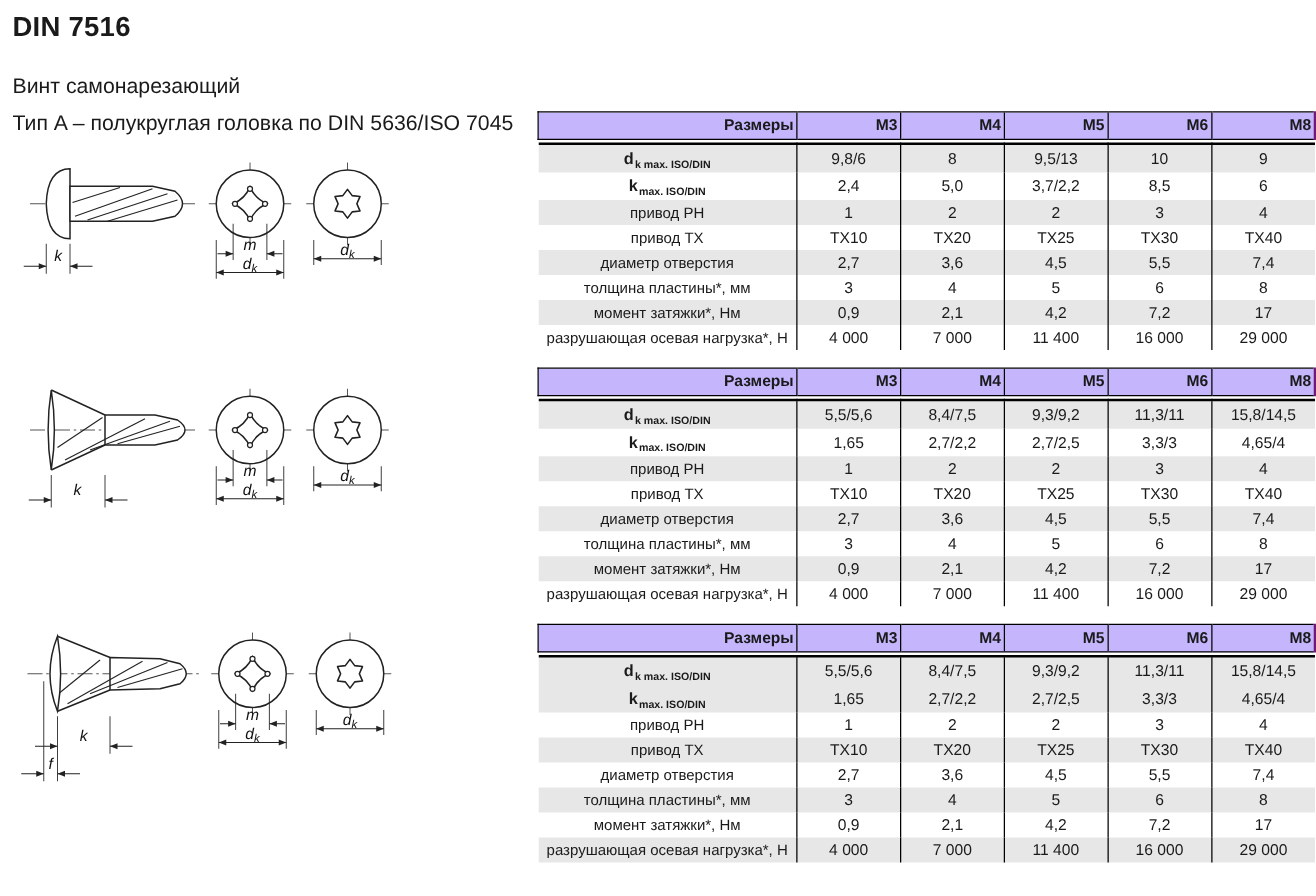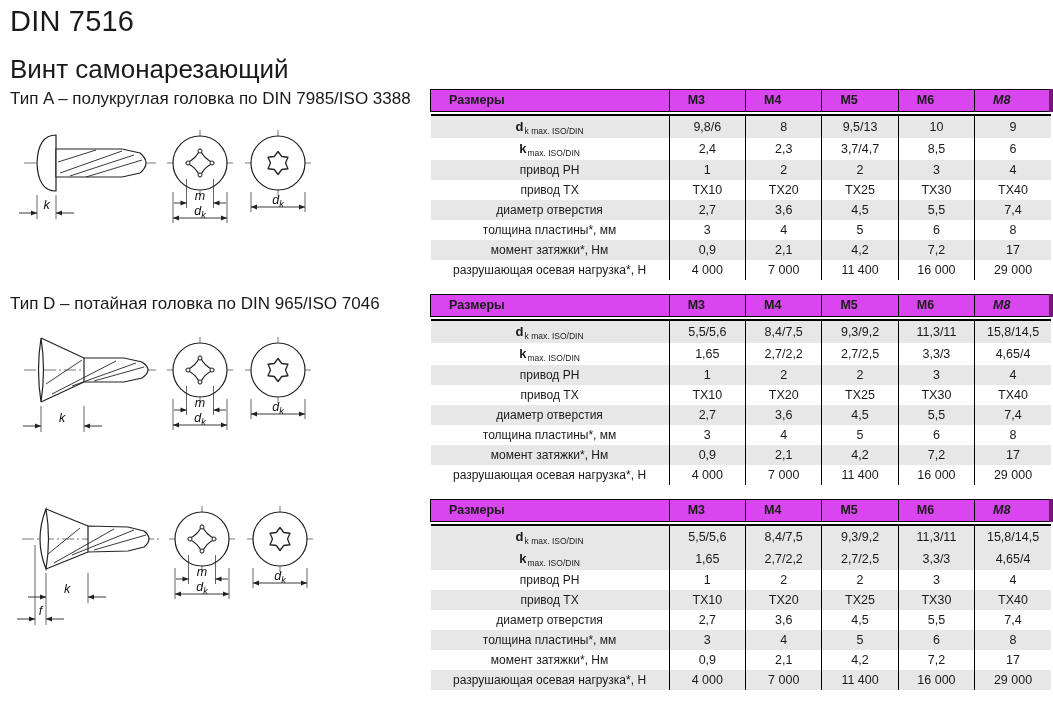--- a/index.html
+++ b/index.html
@@ -6,7 +6,7 @@
   body { font-family:"Liberation Sans", sans-serif; color:#1a1a1a; }
   .page { width:1053px; height:717px; box-sizing:border-box; padding:6px 0 0 10px; overflow:hidden; background:#fff; }
 
-  h1.title { font-size:29px; font-weight:400; margin:0; line-height:31px; letter-spacing:0.2px; }
+  h1.title { font-size:22px; font-weight:700; margin:0; line-height:31px; letter-spacing:0.2px; }
   h2.subtitle { font-size:26px; font-weight:400; margin:20px 0 8px 0; line-height:24px; }
 
   .section { display:flex; align-items:flex-start; margin-bottom:14px; }

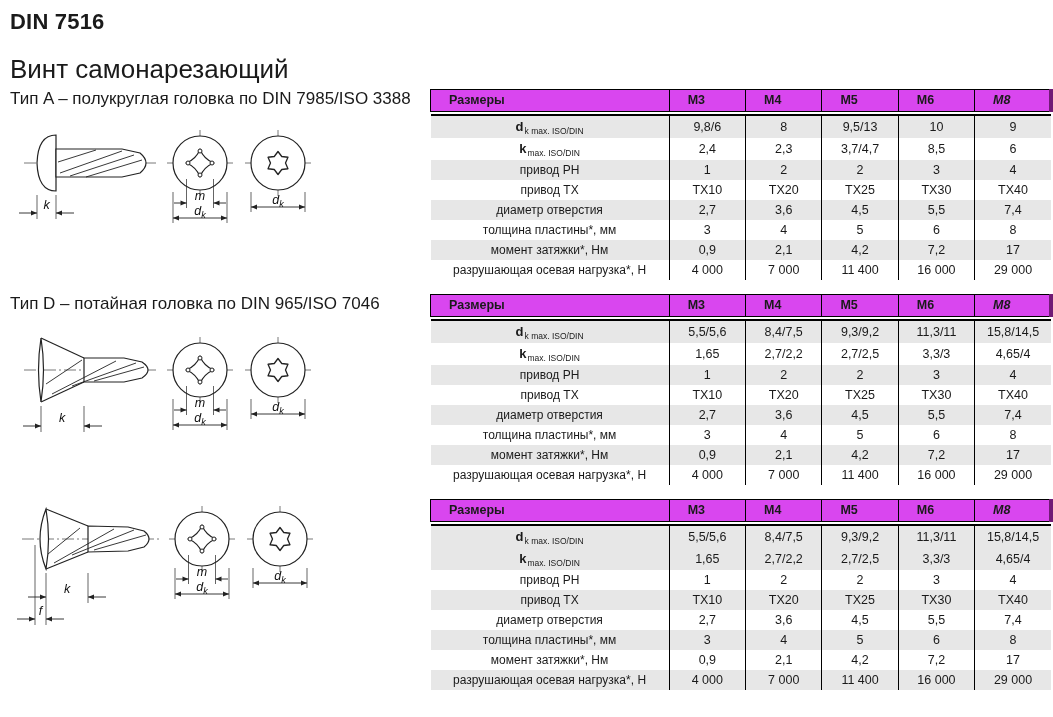--- a/index.html
+++ b/index.html
@@ -7,7 +7,7 @@
   .page { width:1053px; height:717px; box-sizing:border-box; padding:6px 0 0 10px; overflow:hidden; background:#fff; }
 
   h1.title { font-size:22px; font-weight:700; margin:0; line-height:31px; letter-spacing:0.2px; }
-  h2.subtitle { font-size:26px; font-weight:400; margin:20px 0 8px 0; line-height:24px; }
+  h2.subtitle { font-size:17px; font-weight:400; margin:20px 0 8px 0; line-height:24px; }
 
   .section { display:flex; align-items:flex-start; margin-bottom:14px; }
   .sec-left { width:420px; flex:0 0 auto; }

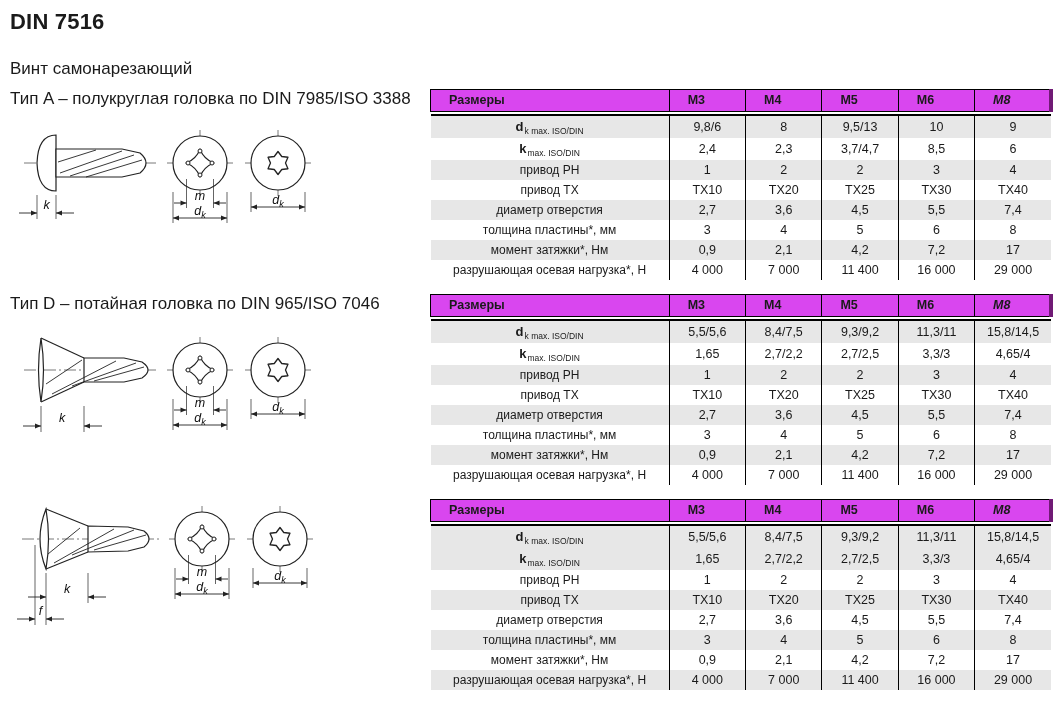--- a/index.html
+++ b/index.html
@@ -90,7 +90,7 @@
 
   <div class="section">
     <div class="sec-left">
-      <h3 class="sec-heading">Тип A – полукруглая головка по DIN 7985/ISO 3388</h3>
+      <h3 class="sec-heading">Тип A – полукруглая головка по DIN 5636/ISO 7045</h3>
       <svg width="330" height="112" viewBox="0 0 330 112">
         <g>
           <line class="cl" x1="14" y1="48" x2="146" y2="48"></line>

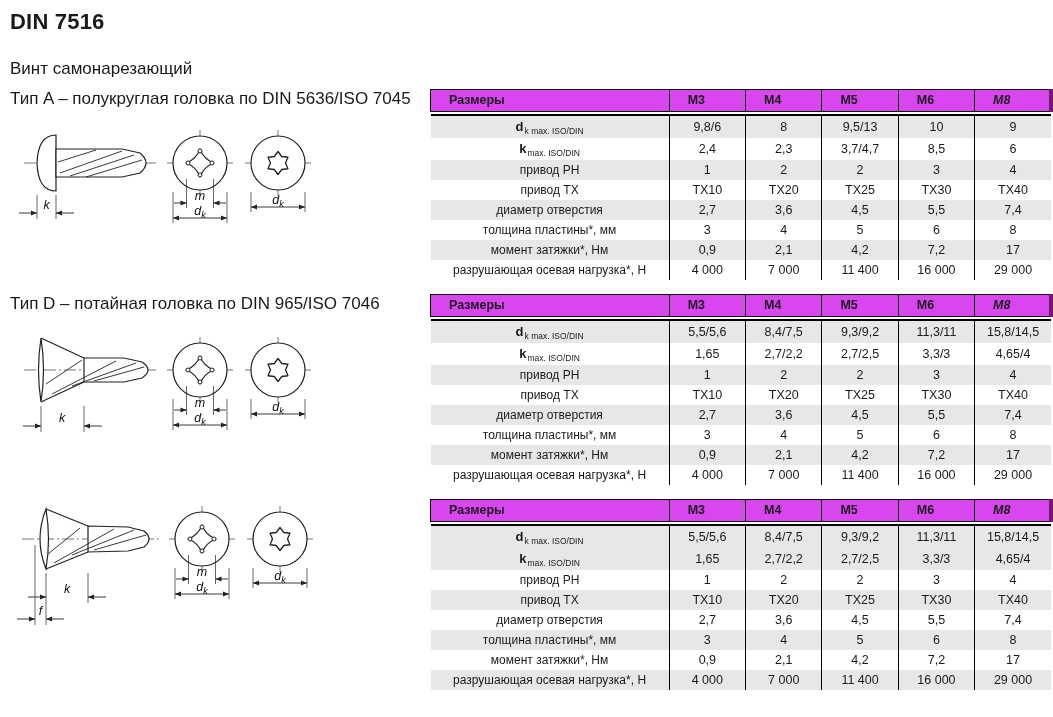--- a/index.html
+++ b/index.html
@@ -16,8 +16,8 @@
 
   table.din { width:100%; border-collapse:collapse; table-layout:fixed; }
   table.din th {
-    background:#d946ef; font-weight:700; font-size:12.5px; line-height:15px;
-    padding:3px 18px; text-align:left;
+    background:#c4b5fd; font-weight:700; font-size:12.5px; line-height:15px;
+    padding:3px 2px; text-align:right;
     border-top:1.5px solid #000; border-bottom:1px solid #000;
   }
   table.din th:first-child { width:32.5%; border-left:1px solid #000; }

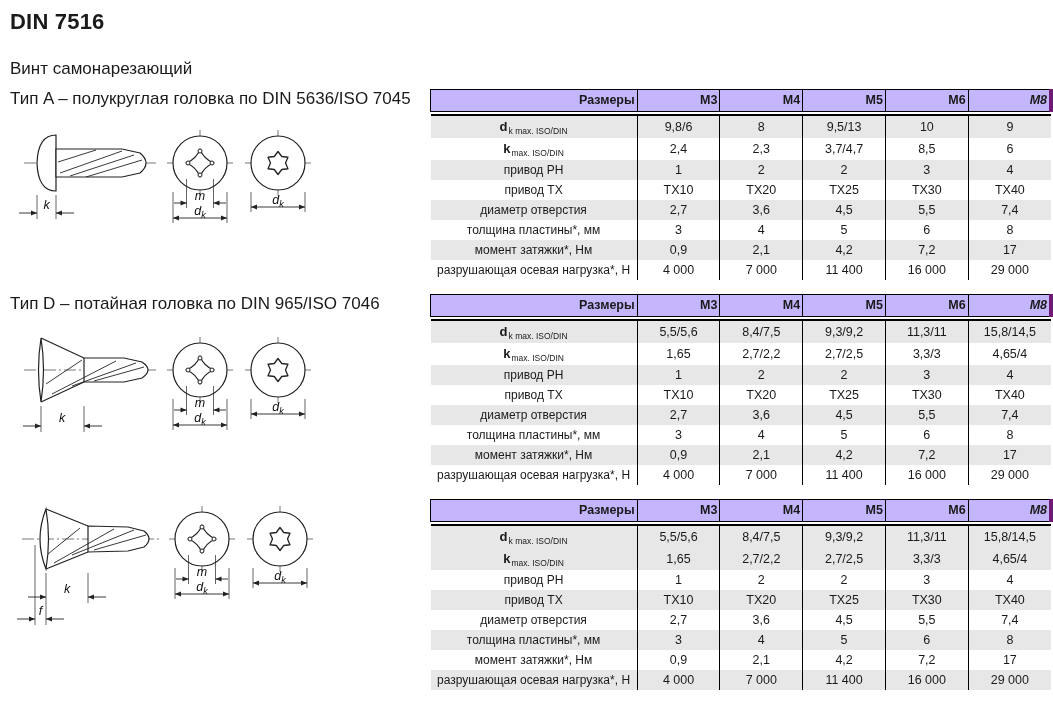--- a/index.html
+++ b/index.html
@@ -21,7 +21,7 @@
     border-top:1.5px solid #000; border-bottom:1px solid #000;
   }
   table.din th:first-child { width:32.5%; border-left:1px solid #000; }
-  table.din th:last-child  { border-right:4px solid #701a75;font-style:italic; }
+  table.din th:last-child  { border-right:2px solid #701a75; }
   table.din th + th { border-left:1px solid #000; }
 
   table.din tr.rule td { padding:0; height:2px; border-bottom:2.5px solid #000; background:#fff; }

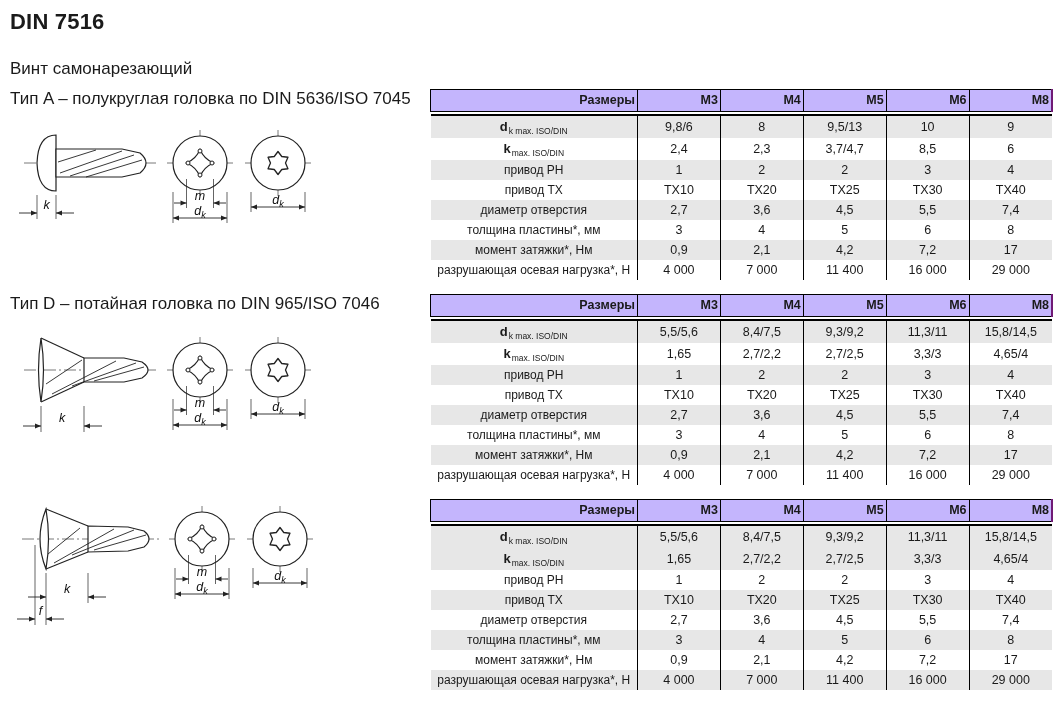--- a/index.html
+++ b/index.html
@@ -31,7 +31,7 @@
   table.din tr.gray td { background:#e7e7e7; }
   table.din td.lbl { font-size:12px; }
   .sym { font-weight:700; font-size:13px; }
-  .subtxt { font-weight:400; font-size:8.5px; position:relative; top:3px; margin-left:1px; }
+  .subtxt { font-weight:700; font-size:8.5px; position:relative; top:3px; margin-left:1px; }
 
   svg .ol { fill:#fff; stroke:#222; stroke-width:1.2; }
   svg .ln { stroke:#222; stroke-width:1.2; fill:none; }

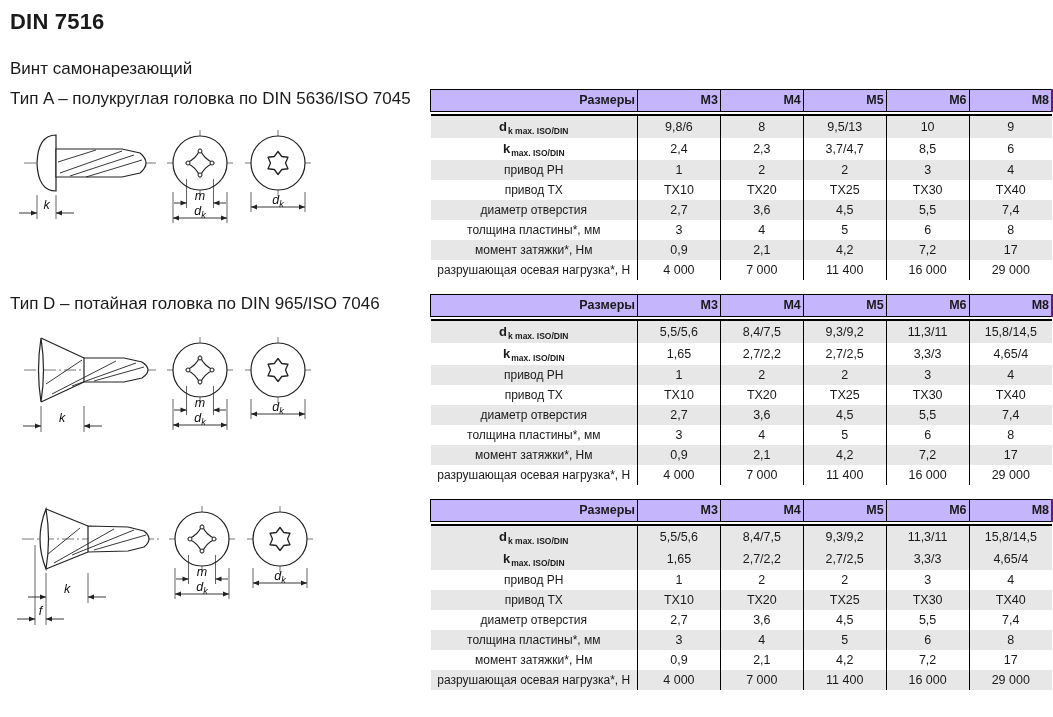--- a/index.html
+++ b/index.html
@@ -146,7 +146,7 @@
             <tr>
               <td class="lbl"><span class="sym">k</span><span class="subtxt">max. ISO/DIN</span></td>
               <td>2,4</td>
-              <td>2,3</td>
+              <td>5,0</td>
               <td>3,7/4,7</td>
               <td>8,5</td>
               <td>6</td>

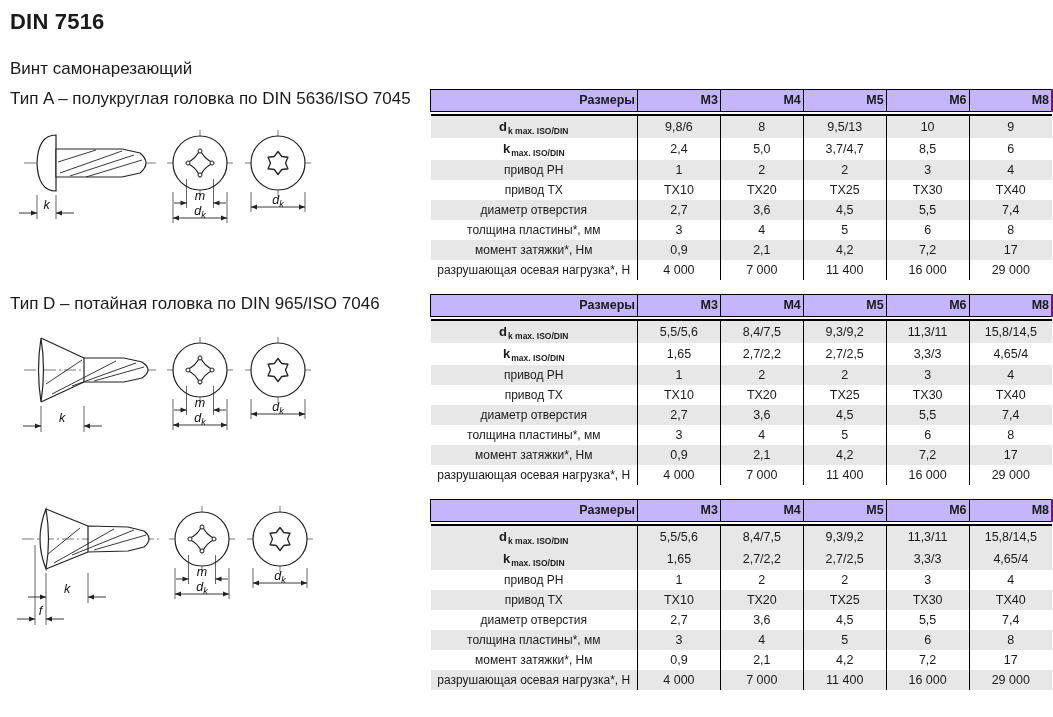--- a/index.html
+++ b/index.html
@@ -147,7 +147,7 @@
               <td class="lbl"><span class="sym">k</span><span class="subtxt">max. ISO/DIN</span></td>
               <td>2,4</td>
               <td>5,0</td>
-              <td>3,7/4,7</td>
+              <td>3,7/2,2</td>
               <td>8,5</td>
               <td>6</td>
             </tr>

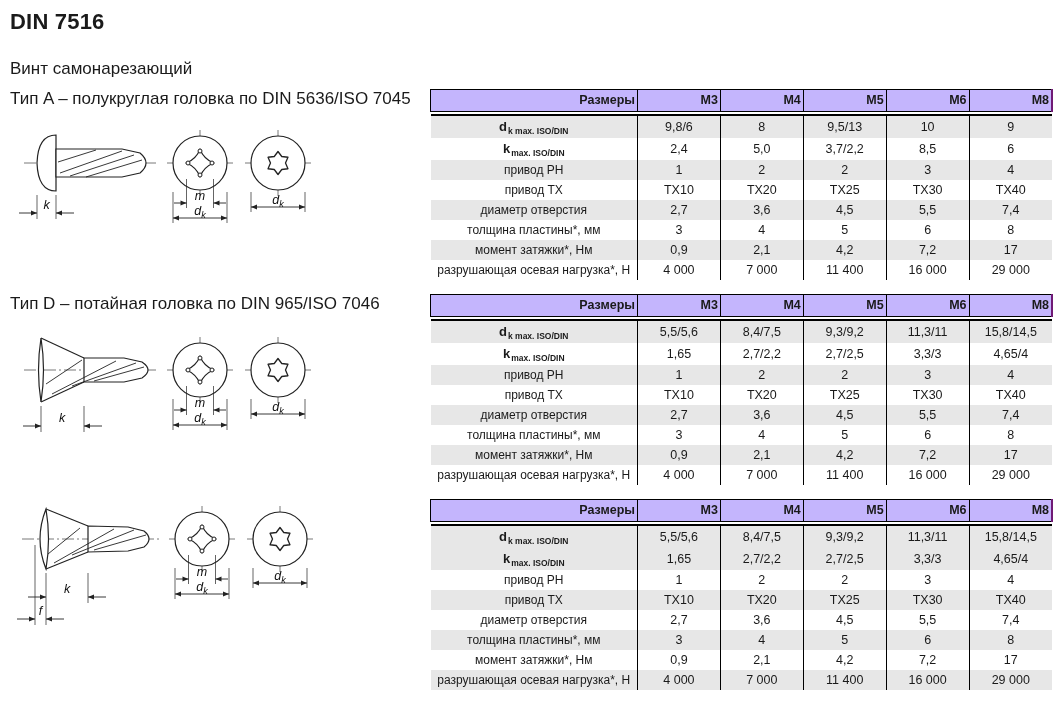--- a/index.html
+++ b/index.html
@@ -206,7 +206,6 @@
 
   <div class="section">
     <div class="sec-left">
-      <h3 class="sec-heading">Тип D – потайная головка по DIN 965/ISO 7046</h3>
       <svg width="330" height="122" viewBox="0 0 330 122">
         <g>
           <line class="cl" x1="14" y1="50" x2="148" y2="50"></line>

